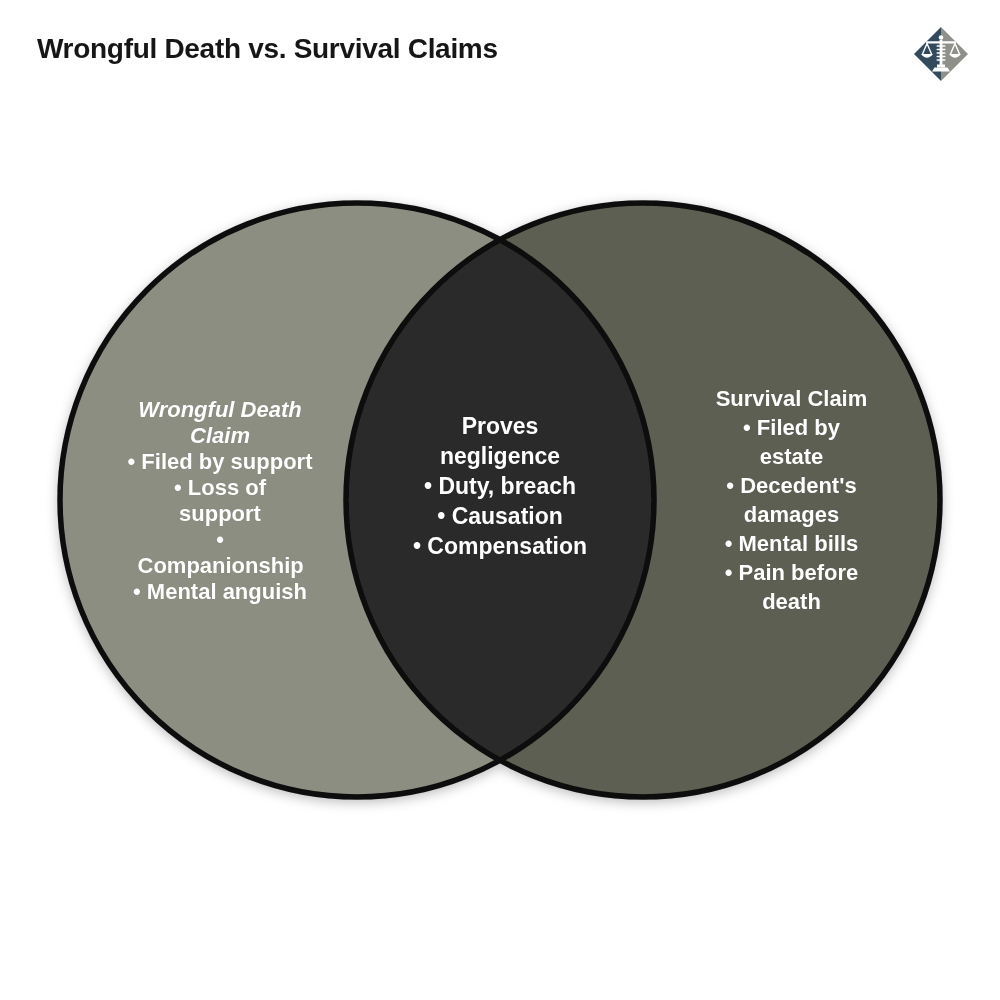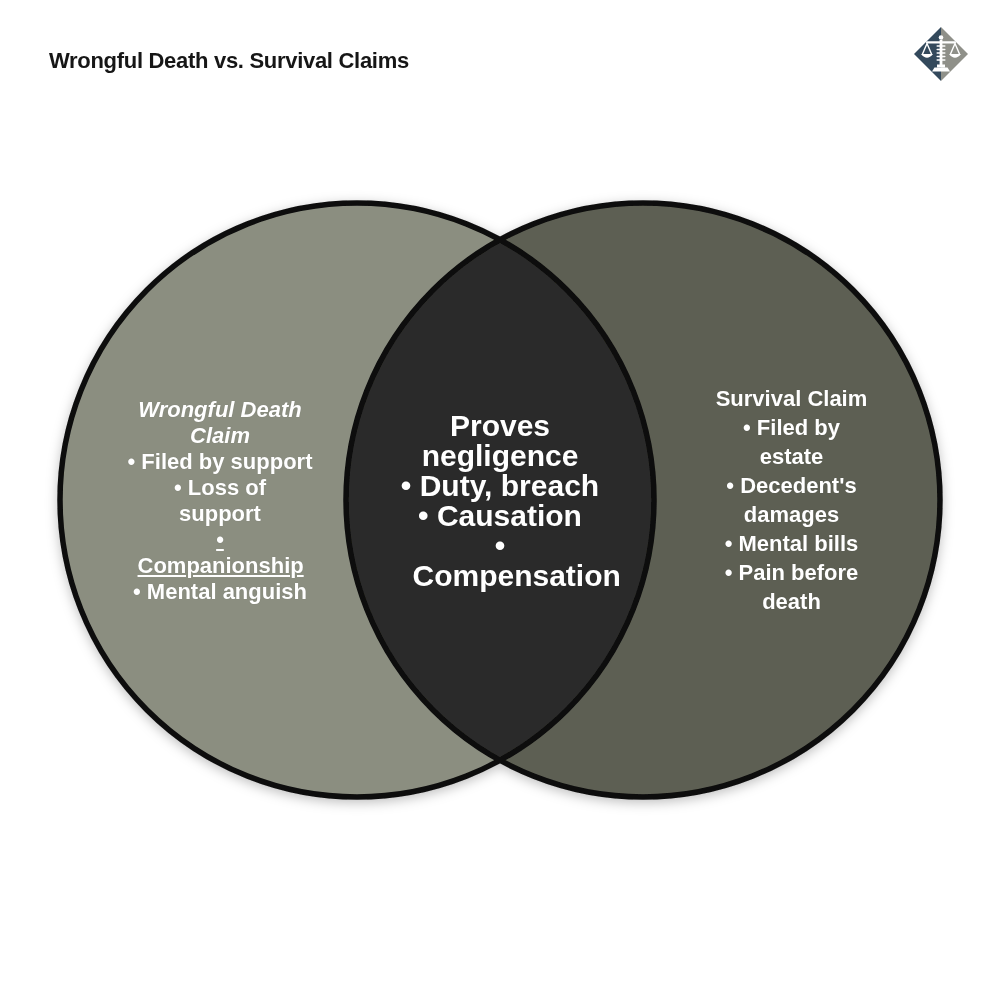--- a/index.html
+++ b/index.html
@@ -8,8 +8,8 @@
     font-family:"Liberation Sans", sans-serif; overflow:hidden;
   }
   .page-title {
-    position:absolute; left:37px; top:30px; margin:12px;
-    font-size:22px; line-height:38px; font-weight:700; color:#161616;
+    position:absolute; left:37px; top:30px; margin:0;
+    font-size:28px; line-height:38px; font-weight:700; color:#161616;
     letter-spacing:-0.3px; white-space:nowrap;
   }
   .logo { position:absolute; left:912px; top:25px; width:58px; height:58px; }

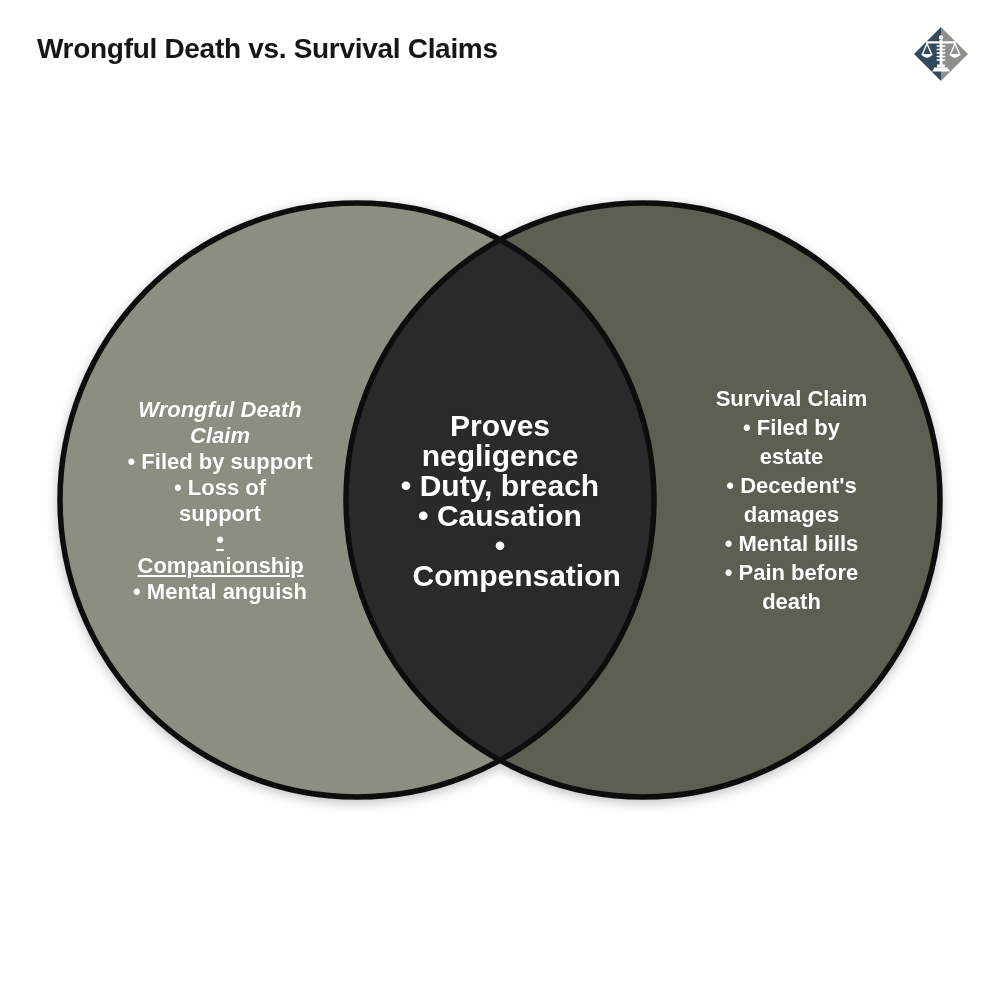--- a/index.html
+++ b/index.html
@@ -22,7 +22,7 @@
   .zone .ztitle { margin:0 auto; }
   .zone .vi { margin:0 auto; }
   .zone-left   { left:124px; top:397px; width:192px; font-size:22px; line-height:26px; }
-  .zone-center { left:395px; top:411px; width:210px; font-size:30px; line-height:30px; }
+  .zone-center { left:395px; top:411px; width:210px; font-size:23px; line-height:30px; }
   .zone-right  { left:694px; top:384px; width:195px; font-size:22px; line-height:29px; }
 
   

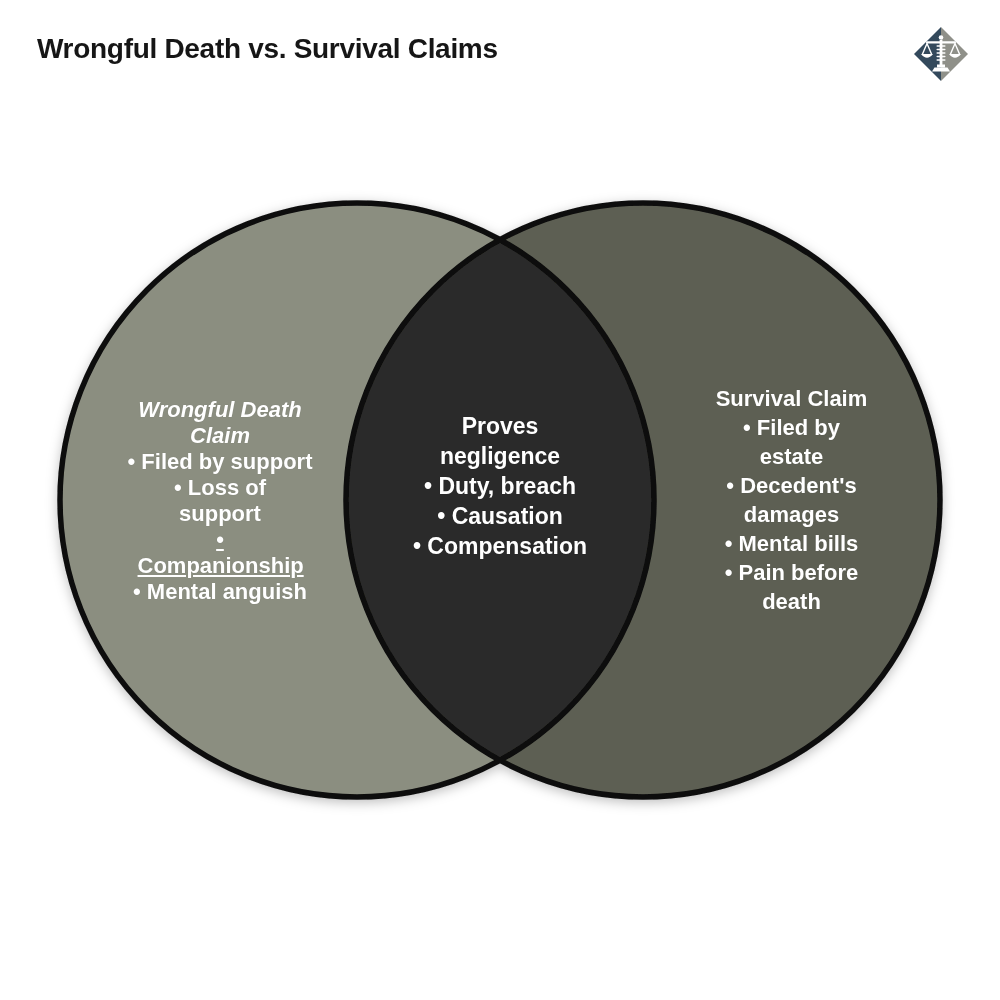--- a/index.html
+++ b/index.html
@@ -28,7 +28,7 @@
   
   .zone-left .ztitle   { max-width:180px;font-style:italic; }
   .zone-left .i2       { max-width:130px;text-align:center; }
-  .zone-left .i3       { max-width:165px;text-decoration:underline; }
+  .zone-left .i3       { max-width:165px; }
   .zone-center .ztitle { max-width:170px; }
   .zone-center .i3     { max-width:175px; }
   .zone-right .i1      { max-width:120px; }

